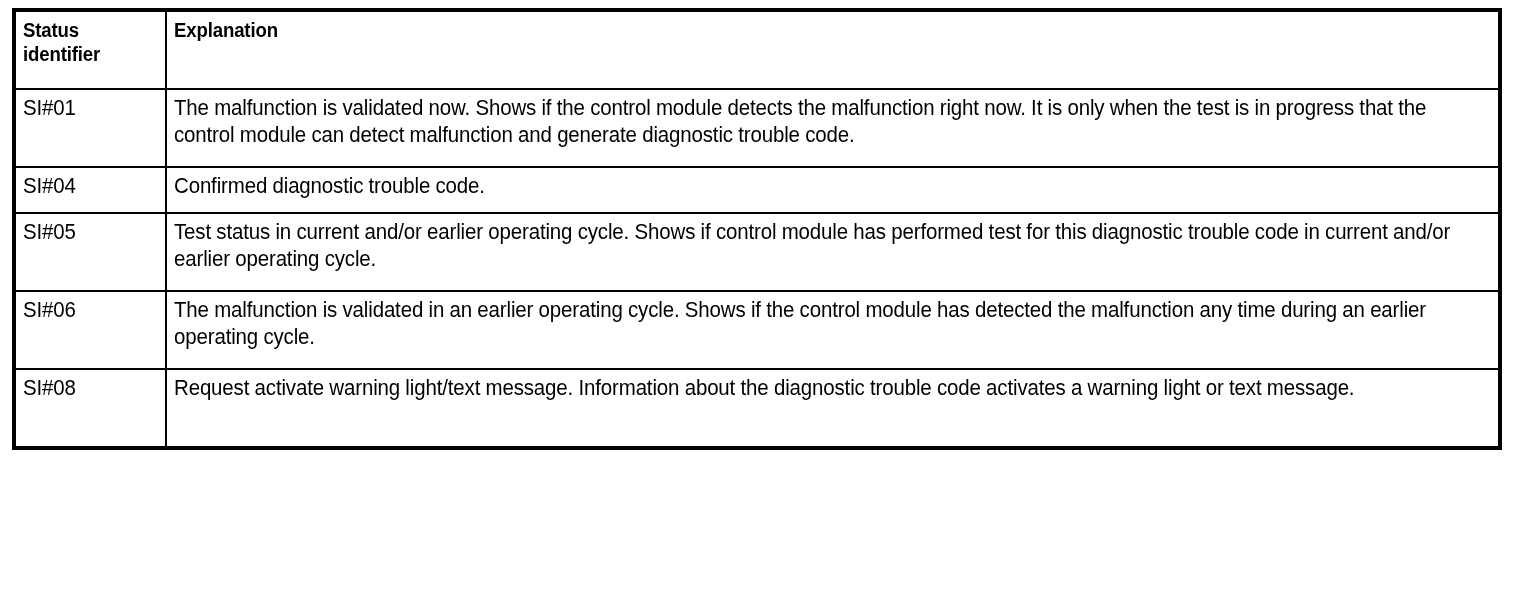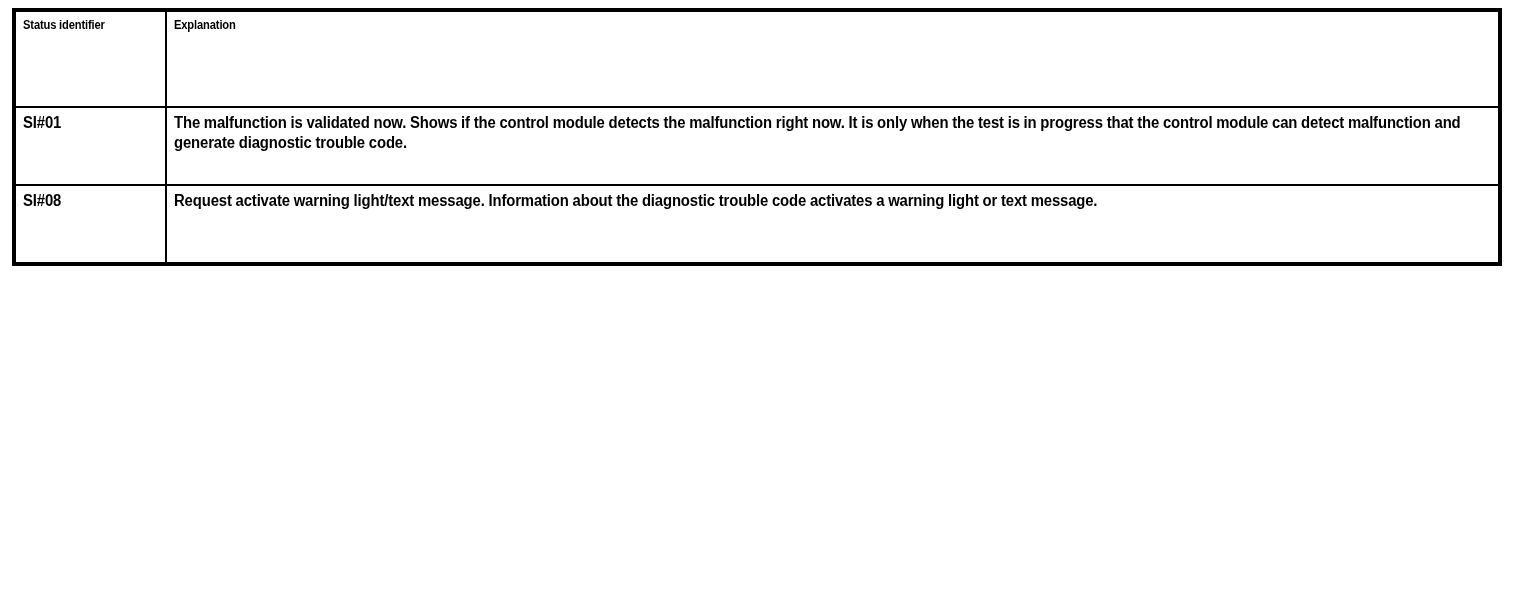--- a/index.html
+++ b/index.html
@@ -62,9 +62,9 @@
 
   .status-table thead th {
     font-weight: bold;
-    font-size: 12px;
+    font-size: 20px;
     padding-top: 6px;
-    padding-bottom: 26px;
+    padding-bottom: 8px;
   }
 
   .hdr-id { height: 62px; }

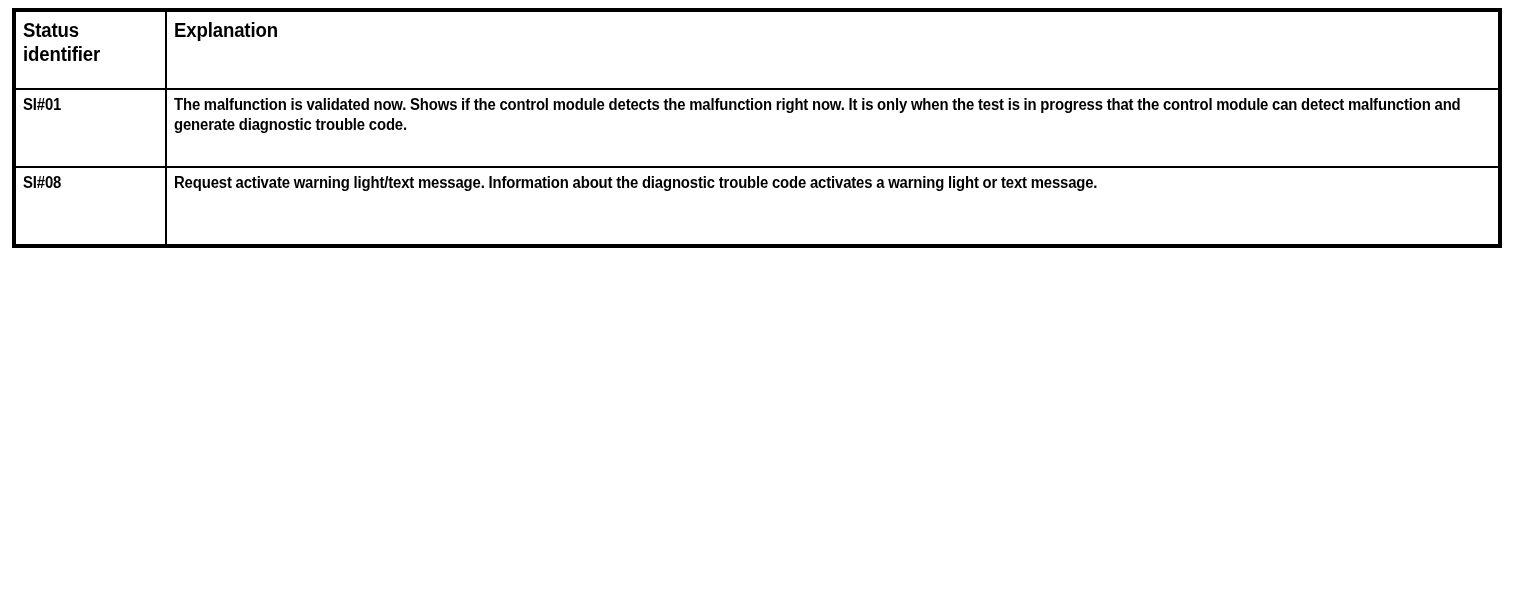--- a/index.html
+++ b/index.html
@@ -43,12 +43,11 @@
     border: 2px solid #000000;
     vertical-align: top;
     padding: 5px 7px 9px 7px;
-    font-size: 16px;
+    font-size: 22px;
     line-height: 1.22;
     letter-spacing: -0.15px;
     text-align: left;
     word-spacing: -0.2px;
-    font-weight: bold;
   }
 
   

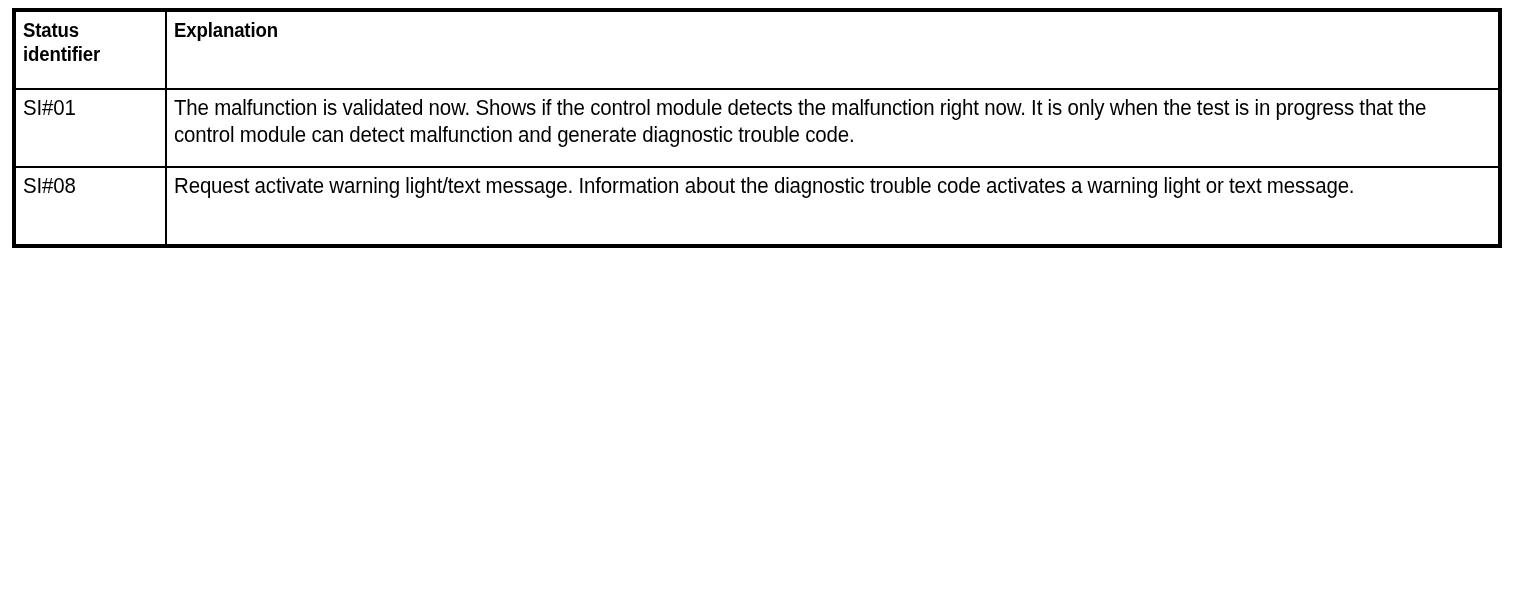--- a/index.html
+++ b/index.html
@@ -106,6 +106,14 @@
 
 
 
+      <tr class="row-short">
+        <td class="cell-id">
+          <span>SI#04</span>
+        </td>
+        <td class="cell-exp">
+          <span>Confirmed diagnostic trouble code.</span>
+        </td>
+      </tr>
 
 
 

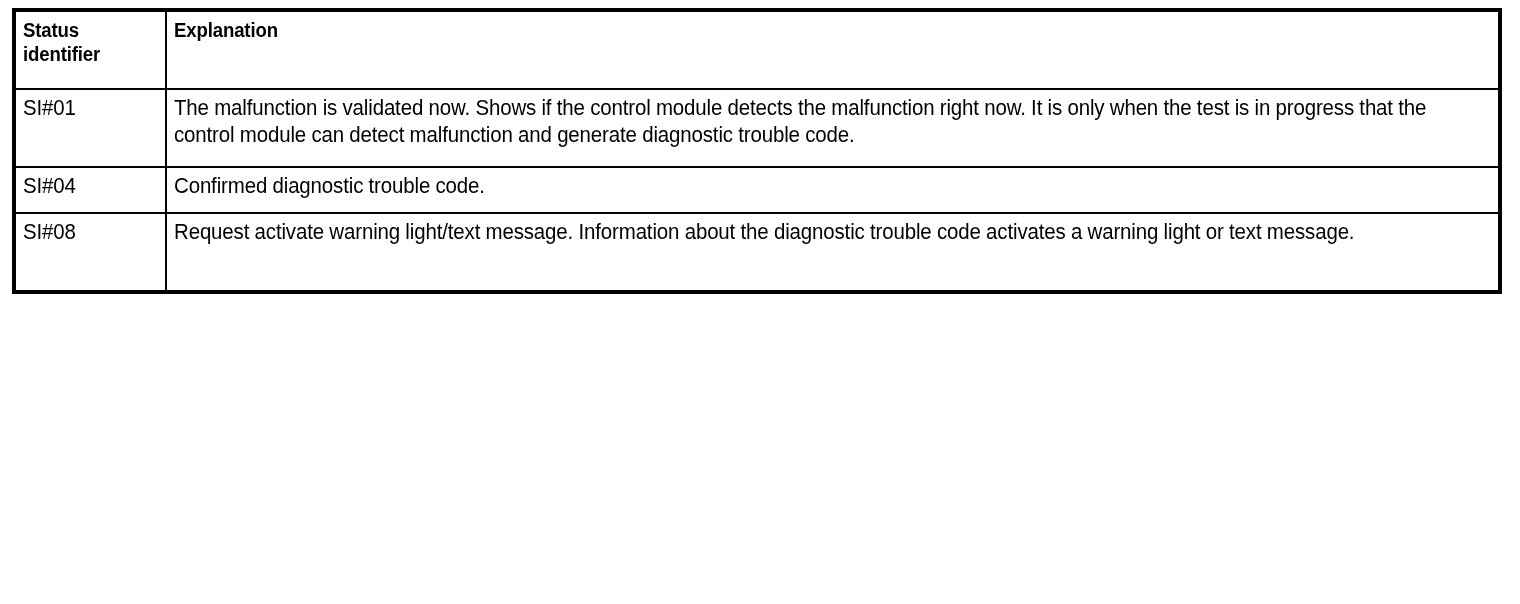--- a/index.html
+++ b/index.html
@@ -115,6 +115,14 @@
         </td>
       </tr>
 
+      <tr class="row-tall">
+        <td class="cell-id">
+          <span>SI#05</span>
+        </td>
+        <td class="cell-exp">
+          <span>Test status in current and/or earlier operating cycle. Shows if control module has performed test for this diagnostic trouble code in current and/or earlier operating cycle.</span>
+        </td>
+      </tr>
 
 
 

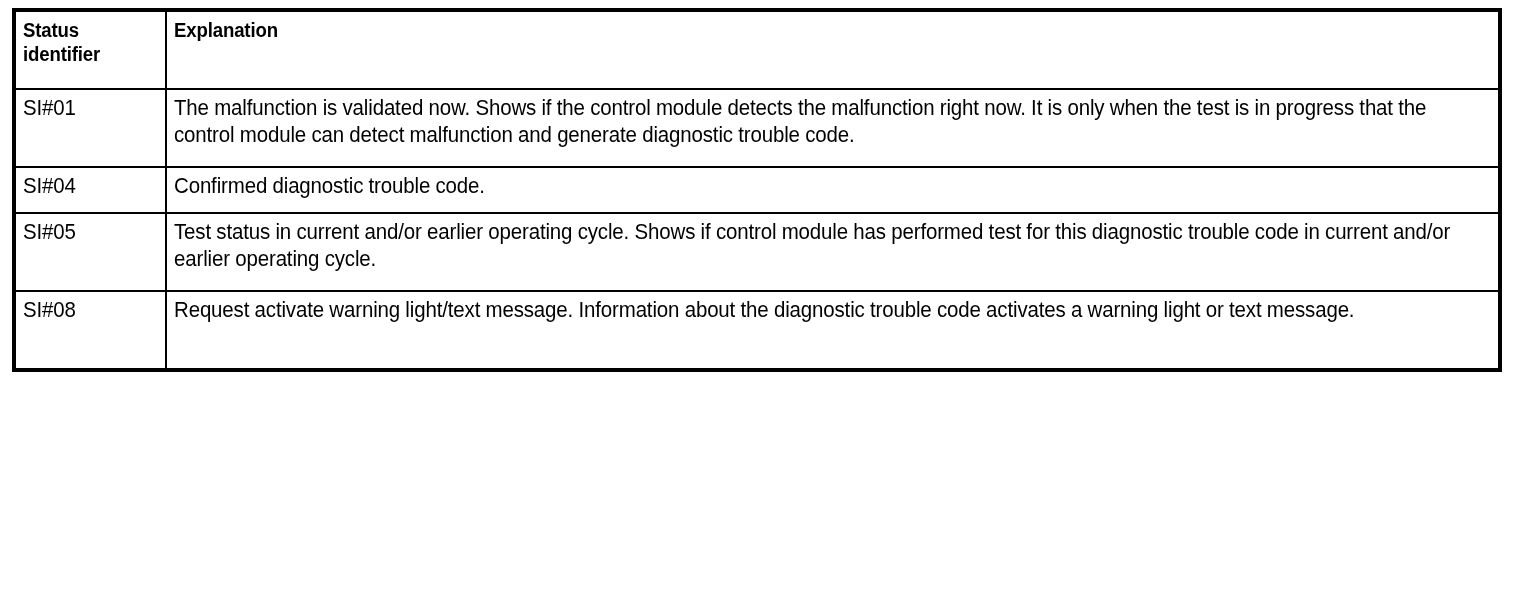--- a/index.html
+++ b/index.html
@@ -124,6 +124,14 @@
         </td>
       </tr>
 
+      <tr class="row-tall">
+        <td class="cell-id">
+          <span>SI#06</span>
+        </td>
+        <td class="cell-exp">
+          <span>The malfunction is validated in an earlier operating cycle. Shows if the control module has detected the malfunction any time during an earlier operating cycle.</span>
+        </td>
+      </tr>
 
 
       <tr class="row-tall">

